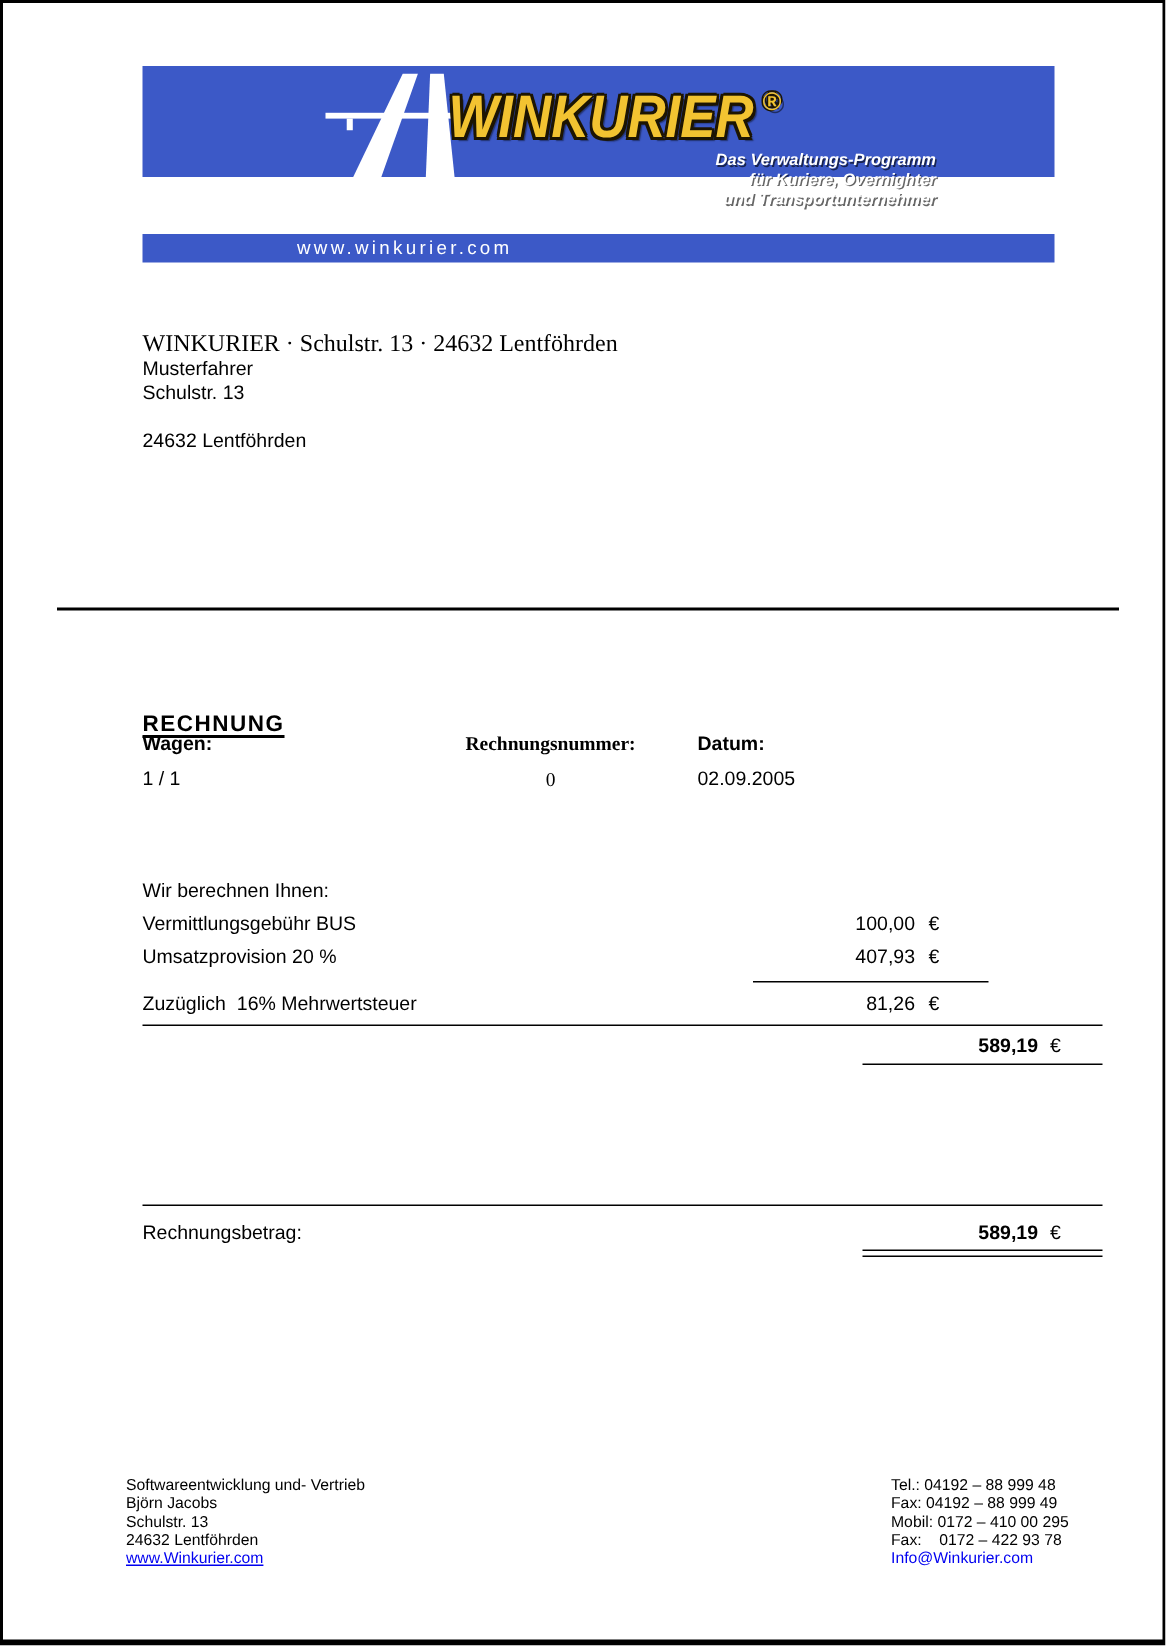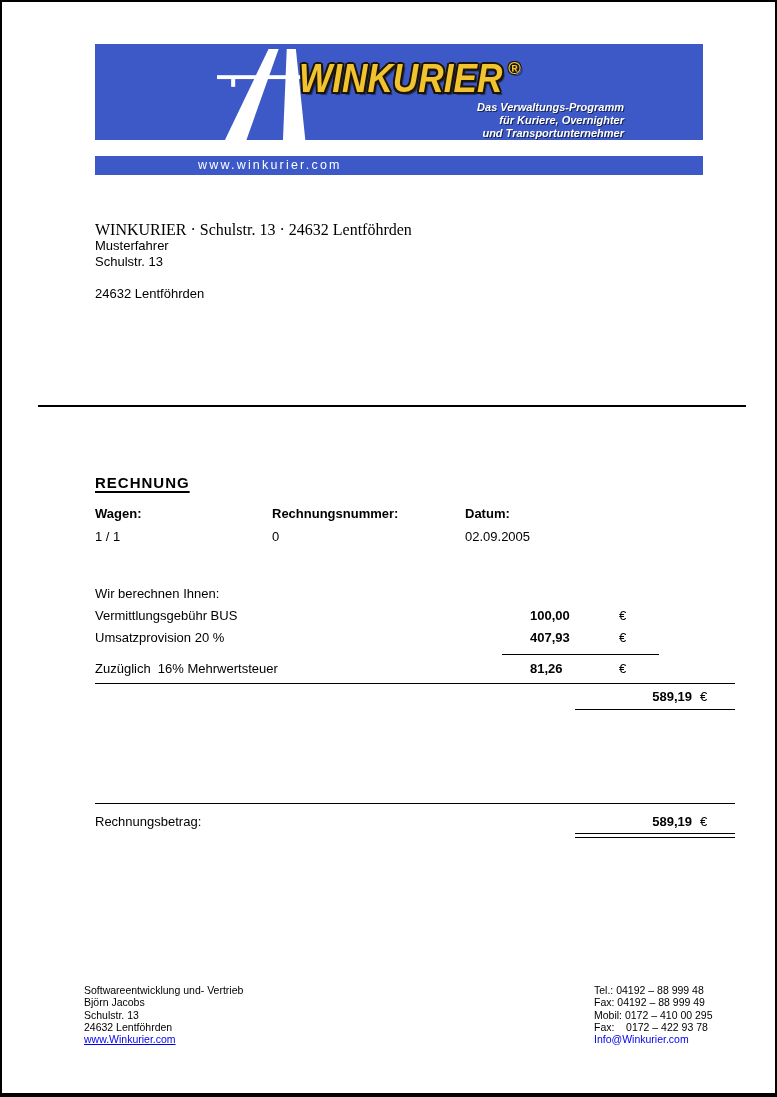--- a/index.html
+++ b/index.html
@@ -15,7 +15,7 @@
 
   
   .banner {
-    position:absolute; left:93px; top:42px; width:608px; height:96px;
+    position:absolute; left:93px; top:42px; width:608px; height:74px;
     background:#3c59c7;
   }
   .highway { position:absolute; left:122px; top:5px; width:93px; height:97px; }

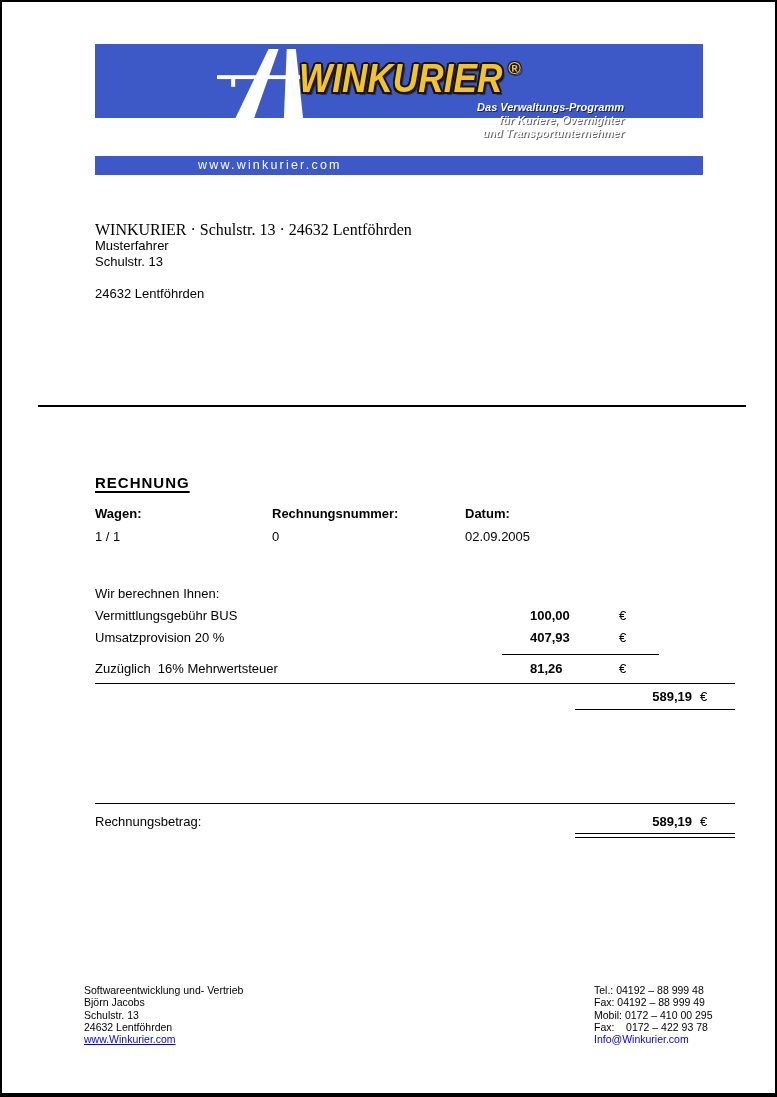--- a/index.html
+++ b/index.html
@@ -71,7 +71,7 @@
     font-size:15px; font-weight:bold; letter-spacing:1px;
     text-decoration:underline; text-decoration-thickness:2px; text-underline-offset:3px;margin-top:17px;
   }
-  .info-row { position:absolute; left:93px; top:504px; width:640px; height:45px; font-size:13px; }
+  .info-row { position:absolute; left:93px; top:486px; width:640px; height:45px; font-size:13px; }
   .ic { position:absolute; top:0; }
   .ic1 { left:0; text-align:left; }
   .ic2 { left:177px; width:190px; text-align:left; }

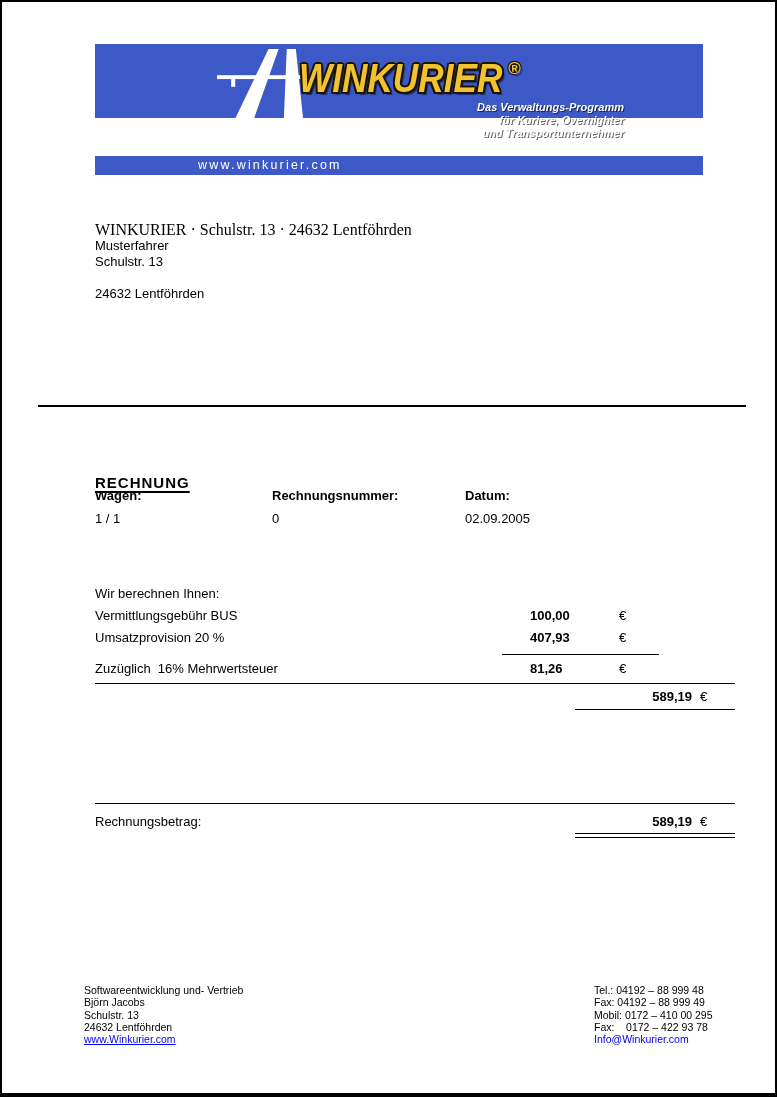--- a/index.html
+++ b/index.html
@@ -74,7 +74,7 @@
   .info-row { position:absolute; left:93px; top:486px; width:640px; height:45px; font-size:13px; }
   .ic { position:absolute; top:0; }
   .ic1 { left:0; text-align:left; }
-  .ic2 { left:177px; width:190px; text-align:left; }
+  .ic2 { left:177px; width:190px; text-align:center;font-family:Liberation Serif, serif; }
   .ic3 { left:370px; width:180px; text-align:left; }
   .ic .lbl { font-weight:bold; }
   .ic .val { margin-top:8px; }

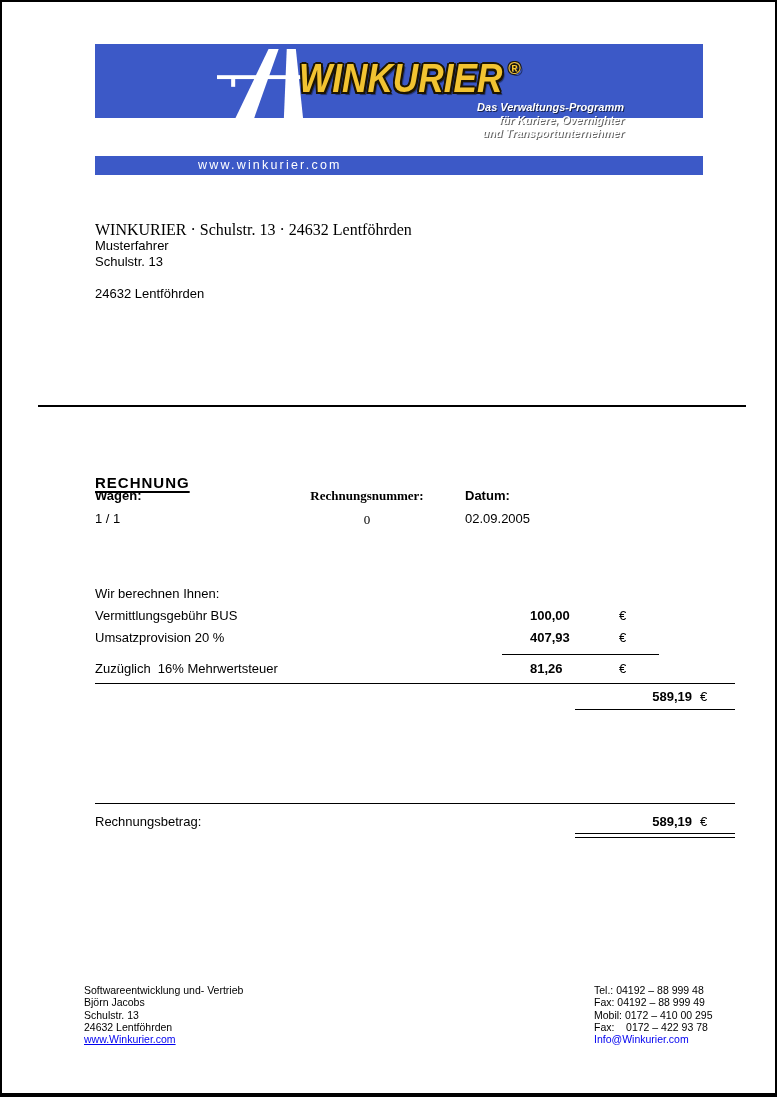--- a/index.html
+++ b/index.html
@@ -82,7 +82,7 @@
   
   .row { position:absolute; left:93px; width:640px; height:16px; font-size:13px; }
   .row .il  { position:absolute; left:0; white-space:pre; }
-  .row .amt  { position:absolute; left:435px; width:80px; text-align:left;font-weight:bold; }
+  .row .amt  { position:absolute; left:435px; width:80px; text-align:right; }
   .row .eur  { position:absolute; left:524px; }
   .row .amt2 { position:absolute; left:517px; width:80px; text-align:right;font-weight:bold; }
   .row .eur2 { position:absolute; left:605px; }

